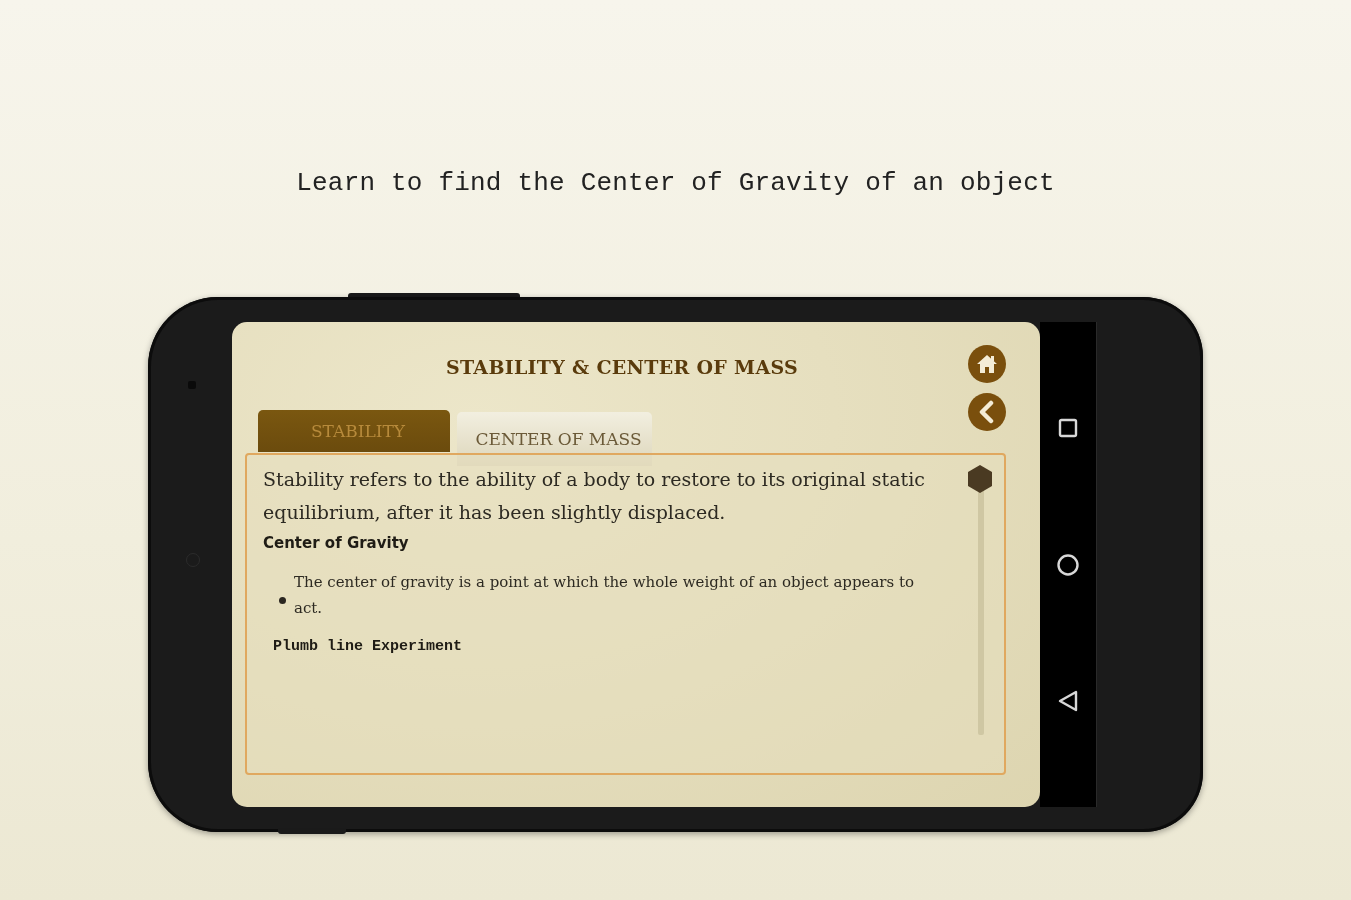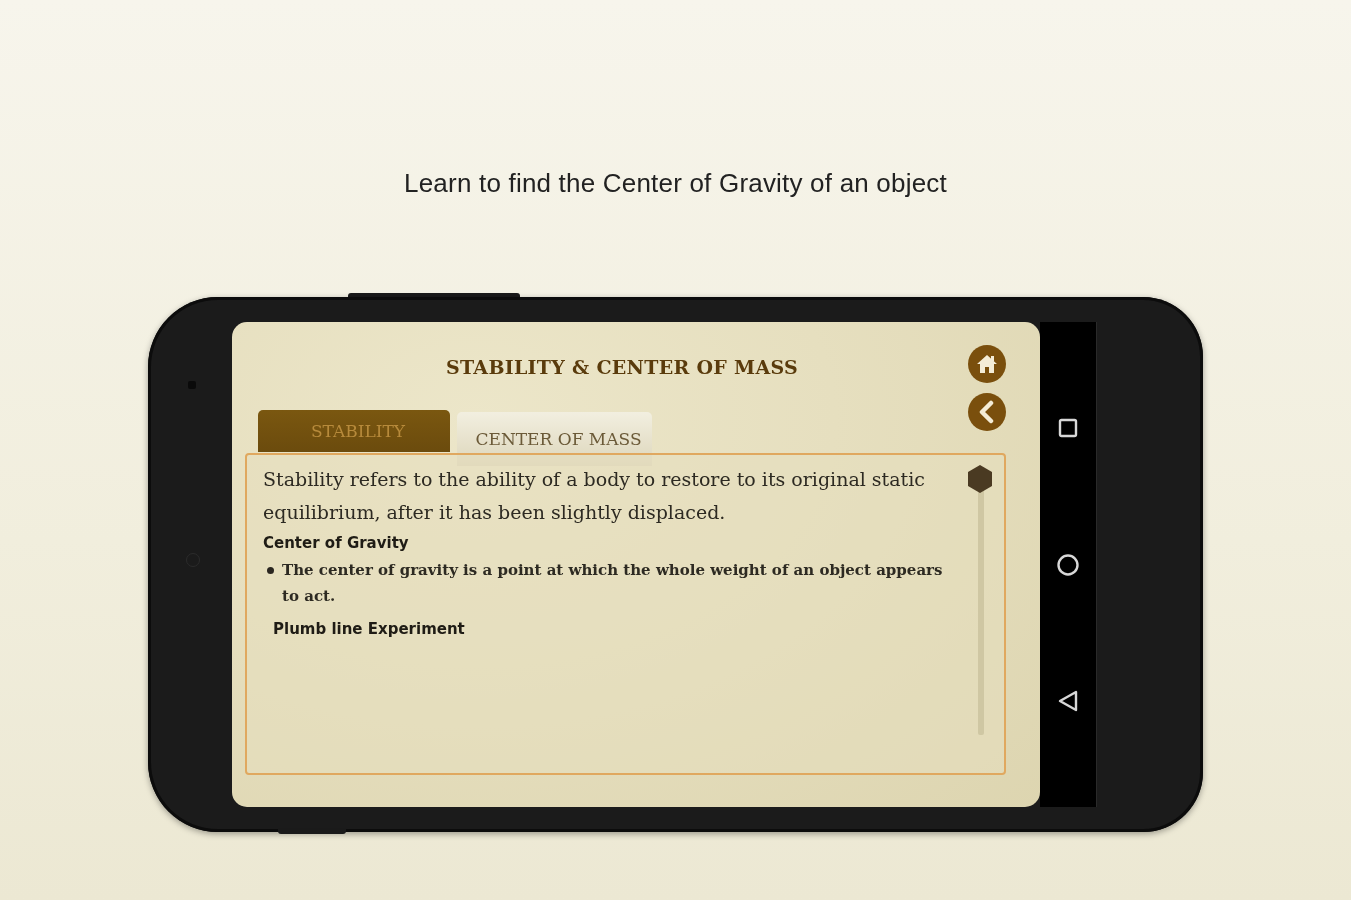--- a/index.html
+++ b/index.html
@@ -10,7 +10,7 @@
   }
   .caption {
     position:absolute; left:0; top:168px; width:1351px; text-align:center;
-    font-family: Liberation Sans, sans-serif; font-size:26px; color:#222; letter-spacing:0.2px;
+    font-family: Liberation Mono, monospace; font-size:26px; color:#222; letter-spacing:0.2px;
   }
   .phone {
     position:absolute; left:148px; top:297px; width:1055px; height:535px;

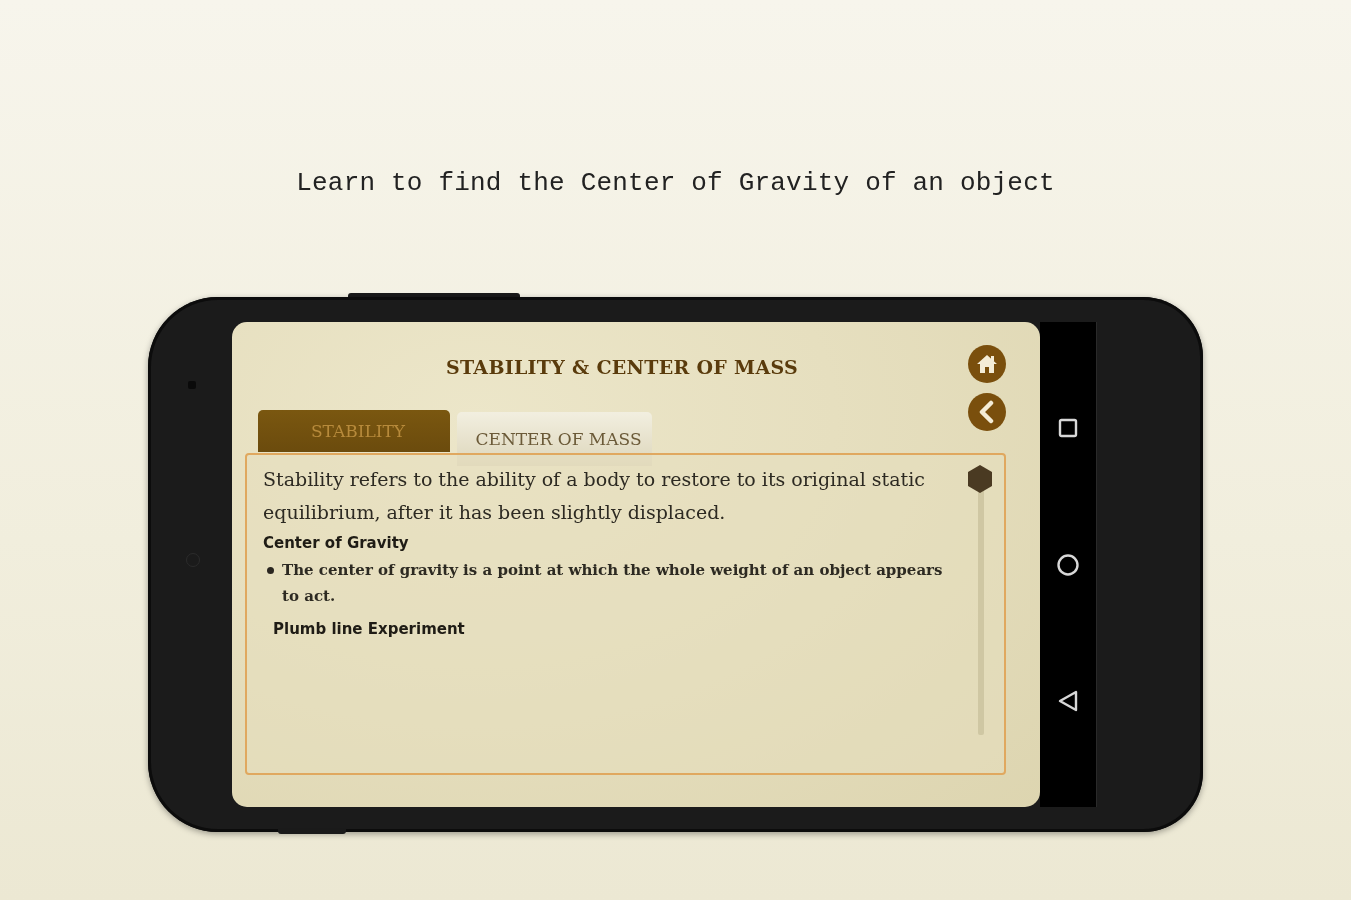--- a/index.html
+++ b/index.html
@@ -59,7 +59,7 @@
   .content-text { position:absolute; left:16px; top:8px; width:690px; font-family:"DejaVu Serif", serif; color:#2d2a22; font-size:15px; }
   .para { line-height:33px; margin:0; }
   .heading { font-weight:bold; font-family:"DejaVu Sans", sans-serif; font-size:15px; color:#1f1c15; margin:0; line-height:20px; }
-  .bullet-row { display:flex; align-items:flex-start; margin:4px;font-weight:bold; }
+  .bullet-row { display:flex; align-items:center; margin:16px; }
   .bullet { width:7px; height:7px; border-radius:50%; background:#2a2620; margin:10px 8px 0 0; flex-shrink:0; }
   .scroll-track { position:absolute; right:20px; top:30px; width:6px; height:250px; background:#cfc7a3; border-radius:2px; }
   .scroll-thumb { position:absolute; right:12px; top:10px; width:24px; height:28px; }

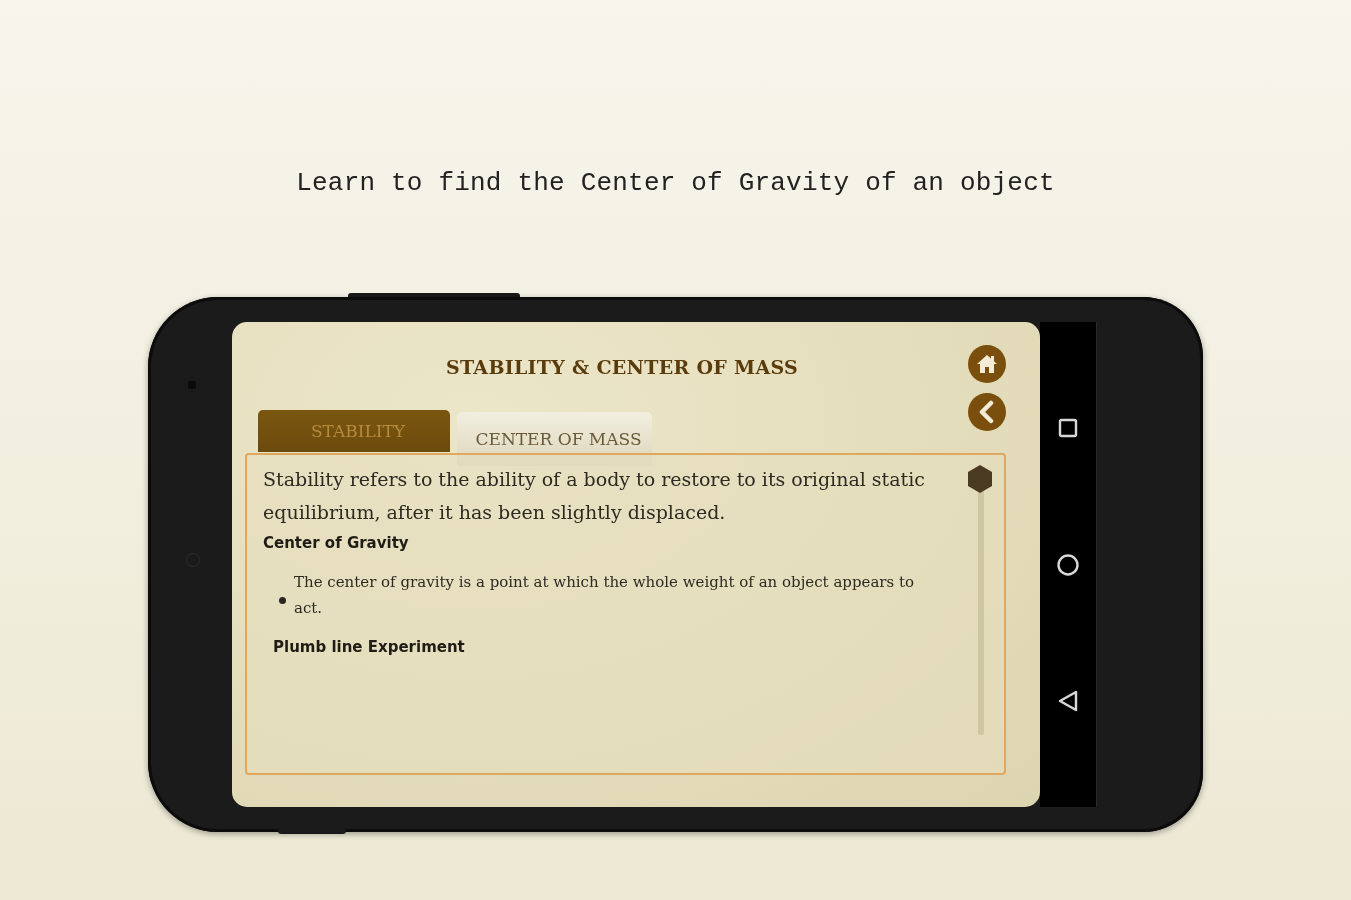--- a/index.html
+++ b/index.html
@@ -101,7 +101,7 @@
         <span class="bullet"></span>
         <span class="para" style="line-height:26px;">The center of gravity is a point at which the whole weight of an object appears to act.</span>
       </div>
-      <p class="heading" style="margin-top:10px; margin-left:10px;">Plumb line Experiment</p>
+      <p class="heading" style="margin-top:10px; margin-left:10px;font-family:Liberation Mono, monospace;">Plumb line Experiment</p>
     </div>
     <div class="scroll-track"></div>
     <svg class="scroll-thumb" viewBox="0 0 24 28">

